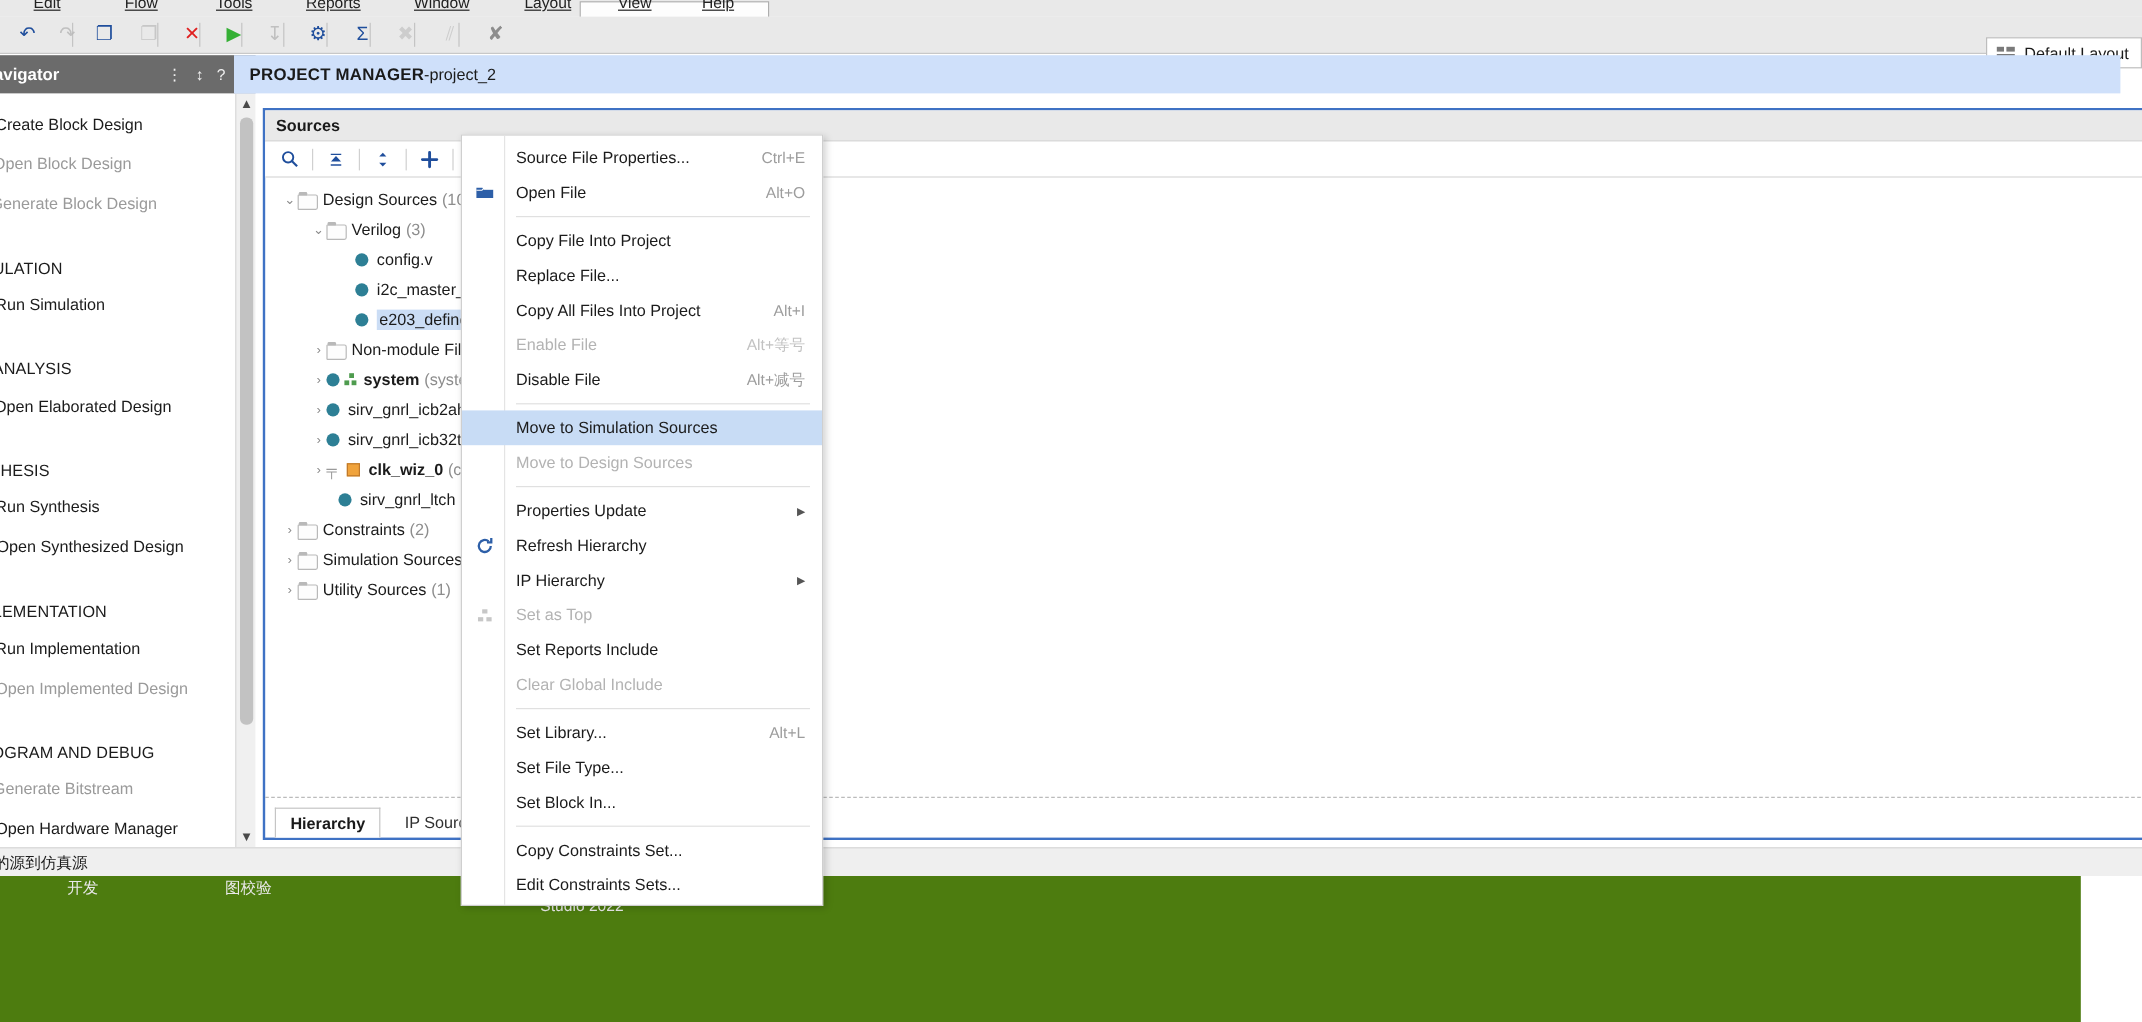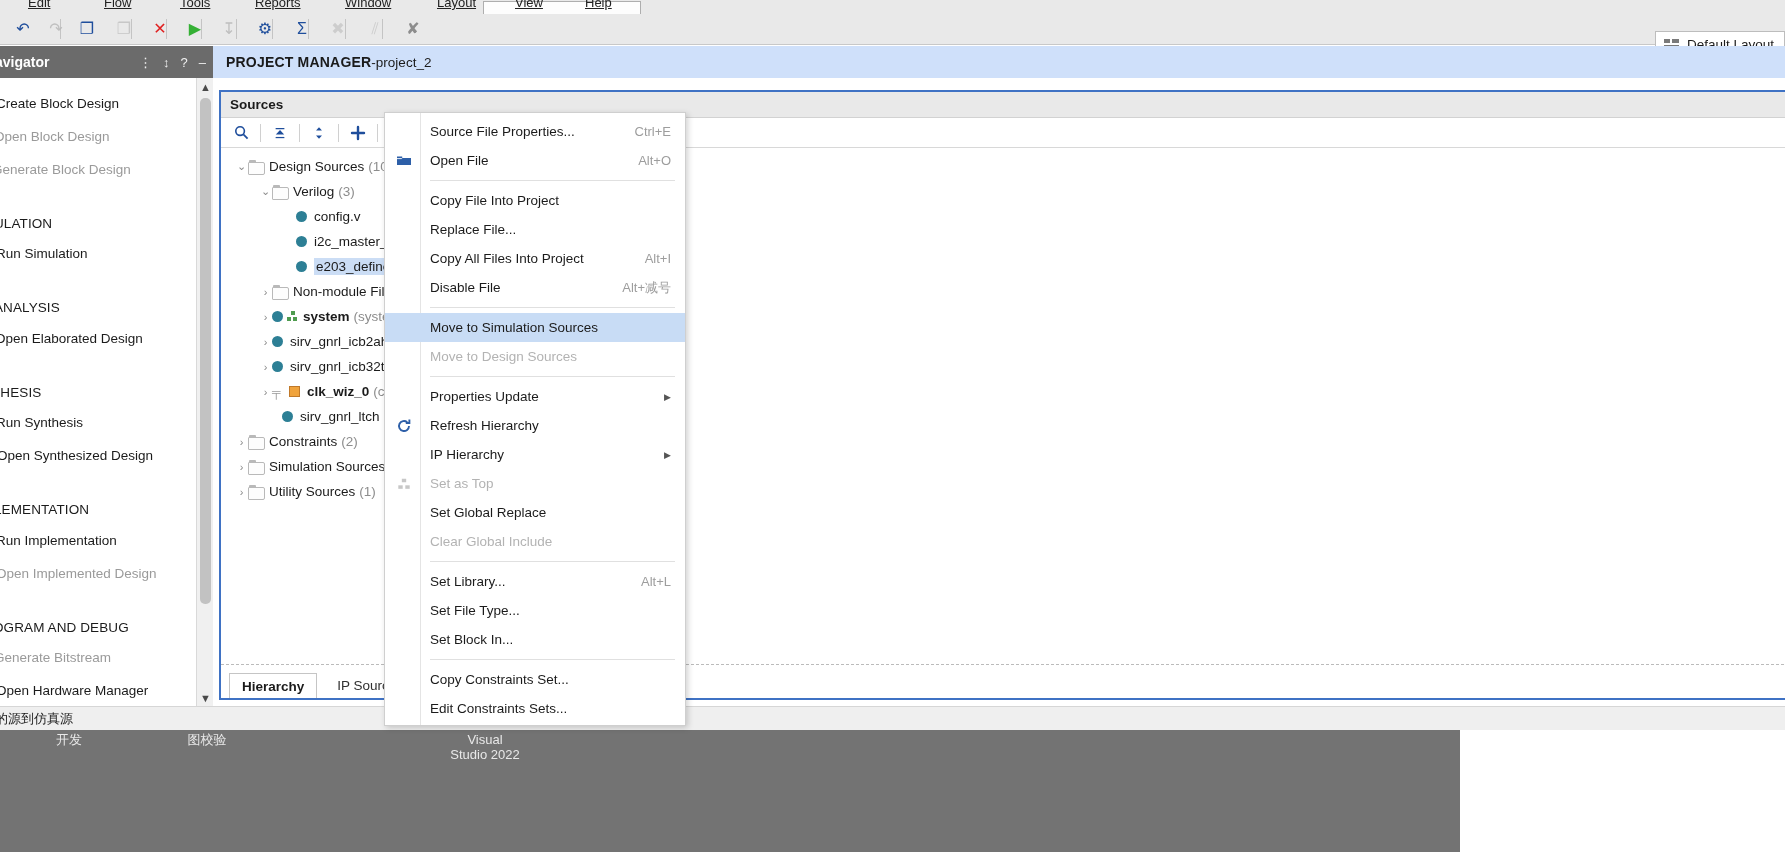--- a/index.html
+++ b/index.html
@@ -97,7 +97,7 @@
 
   
   .pm-header {
-    position: absolute; left: 213px; top: 46px; width: 1572px; height: 32px;
+    position: absolute; left: 195px; top: 46px; width: 1572px; height: 32px;
     background: #cfe0fa;
     display: flex; align-items: center;
     padding-left: 13px;

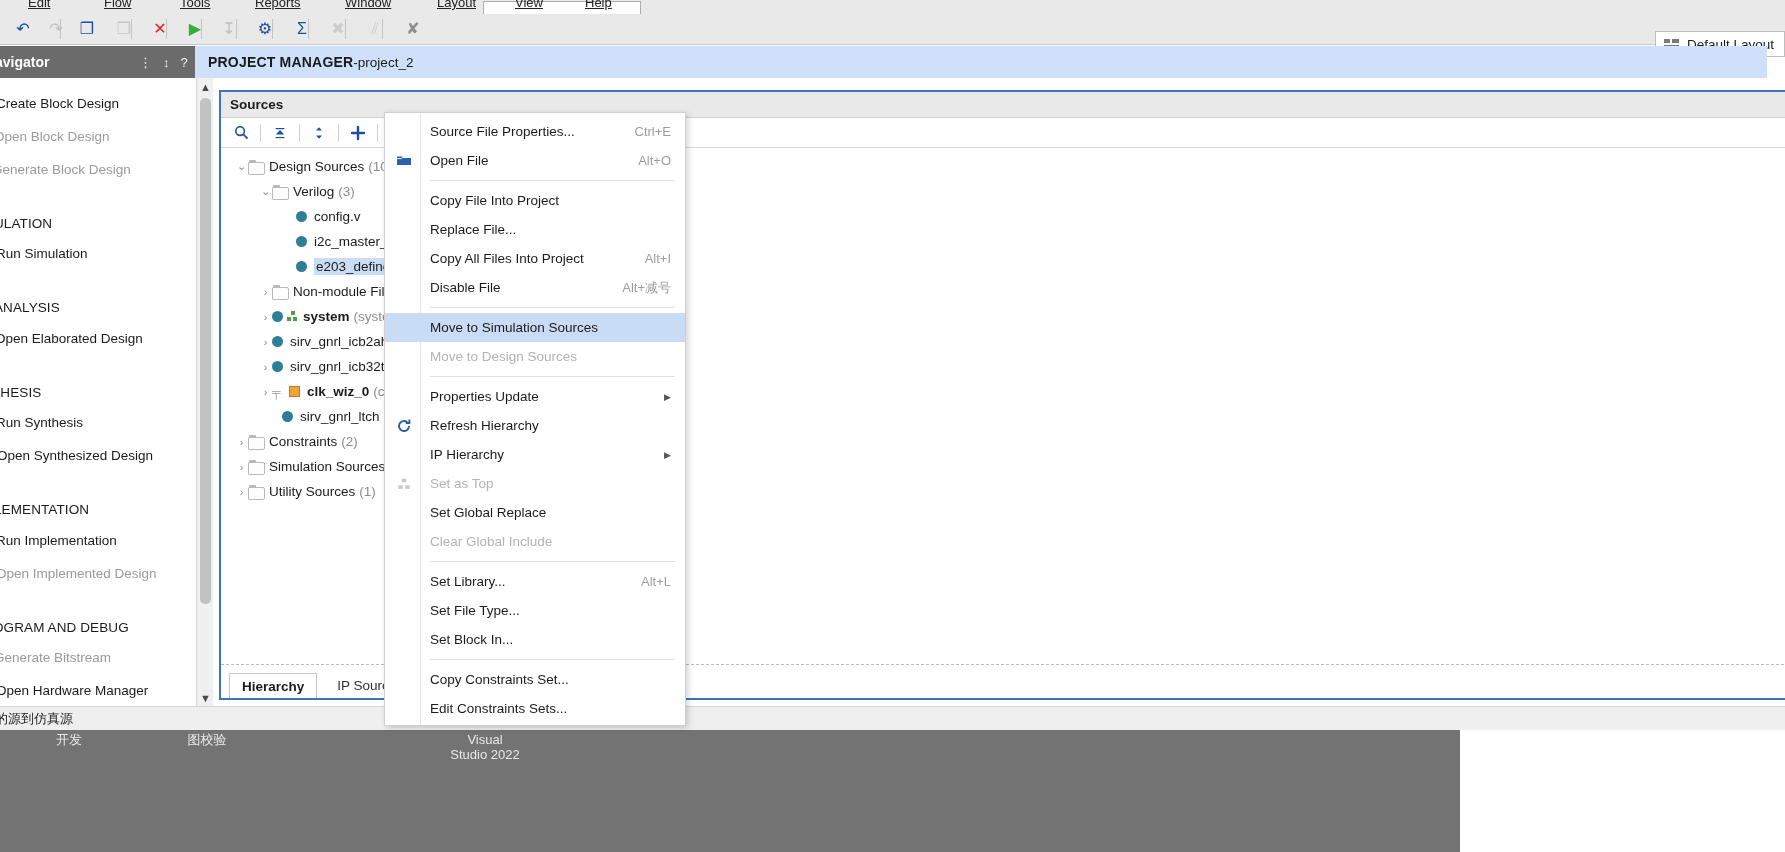--- a/index.html
+++ b/index.html
@@ -513,6 +513,10 @@
           <span>Copy All Files Into Project</span>
           <span class="sc">Alt+I</span>
         </div>
+        <div class="mrow disabled">
+          <span>Enable File</span>
+          <span class="sc">Alt+等号</span>
+        </div>
         <div class="mrow">
           <span>Disable File</span>
           <span class="sc">Alt+减号</span>

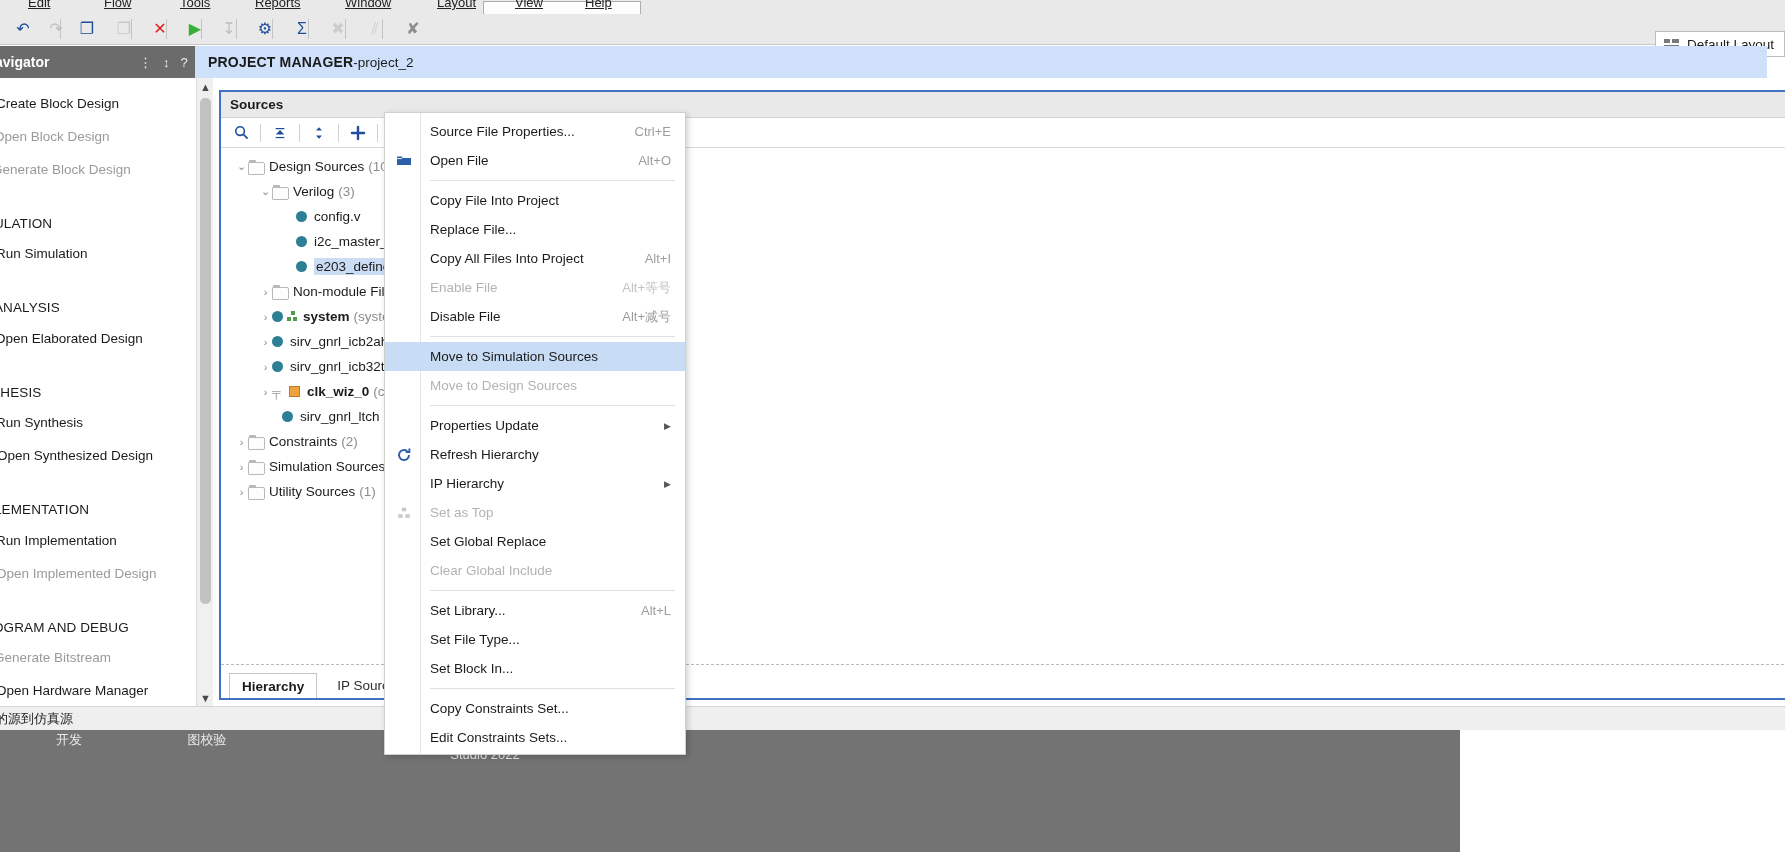--- a/index.html
+++ b/index.html
@@ -557,7 +557,7 @@
           <span>Set as Top</span>
         </div>
         <div class="mrow">
-          <span>Set Global Replace</span>
+          <span>Set Reports Include</span>
         </div>
         <div class="mrow disabled">
           <span>Clear Global Include</span>

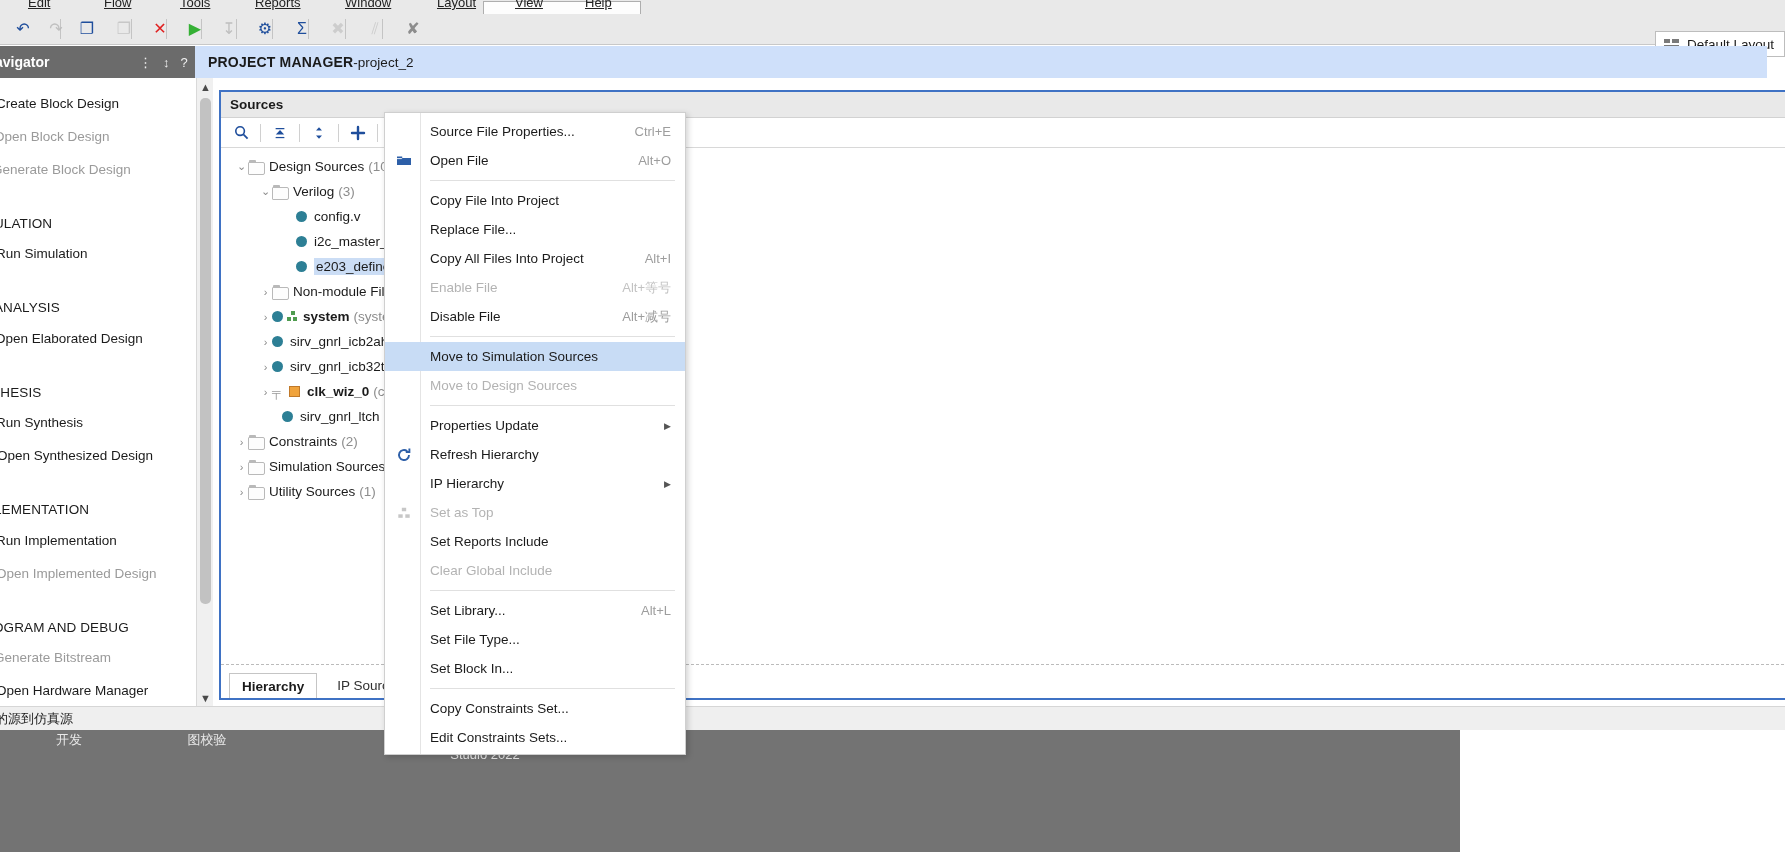--- a/index.html
+++ b/index.html
@@ -218,8 +218,8 @@
   }
   .statusbar .st { margin-left: -18px; white-space: nowrap; }
   .desktop {
-    position: absolute; left: 0; top: 730px; width: 1460px; height: 122px;
-    background: #737373;
+    position: absolute; left: 0; top: 730px; width: 1734px; height: 122px;
+    background: #4d7c0f;
   }
   .taskitem {
     position: absolute; text-align: center; color: #e8e8e8;

